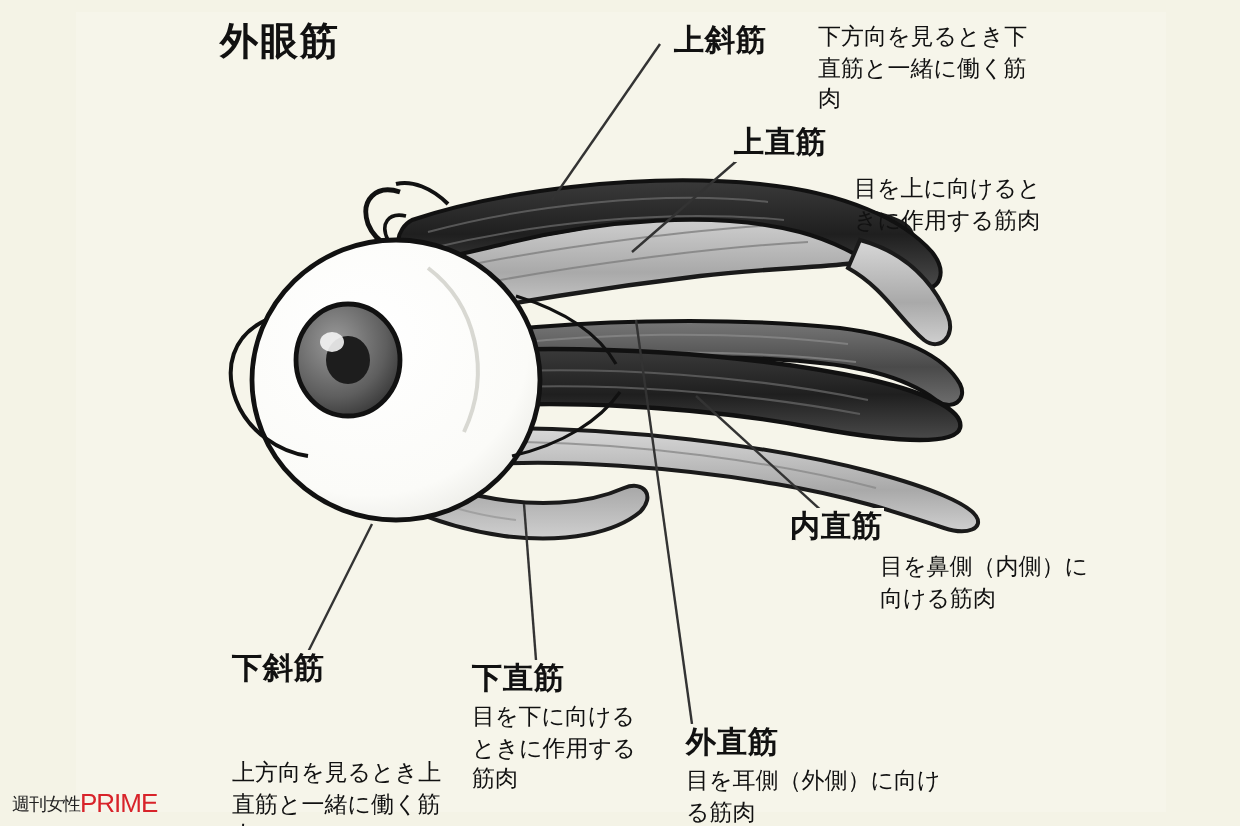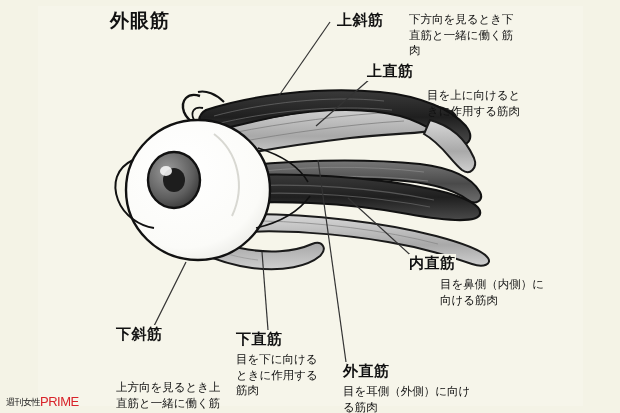--- a/index.html
+++ b/index.html
@@ -204,7 +204,7 @@
   <div class="label" style="left:367px; top:62px;">上直筋</div>
   <div class="desc" style="left:427px; top:64px; width:104px;margin-top:24px;">目を上に向けるときに作用する筋肉</div>
 
-  <div class="label" style="left:409px; top:254px;">内直筋</div>
+  <div class="label" style="left:395px; top:254px;">内直筋</div>
   <div class="desc" style="left:416px; top:277px; width:110px;margin-left:24px;">目を鼻側（内側）に向ける筋肉</div>
 
   <div class="label" style="left:116px; top:325px;">下斜筋</div>

